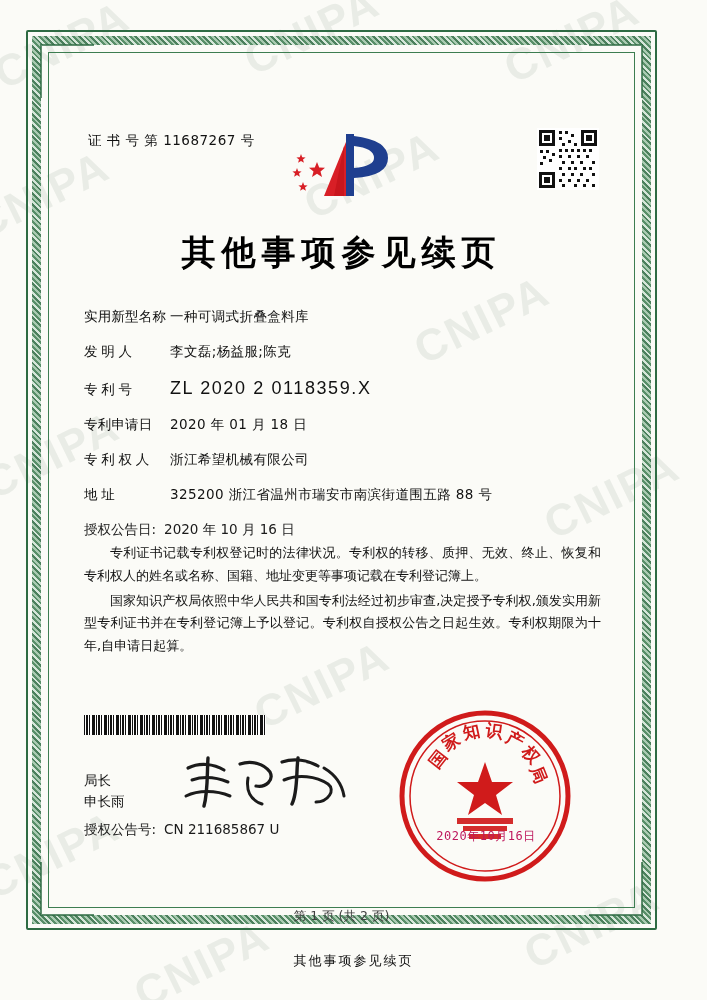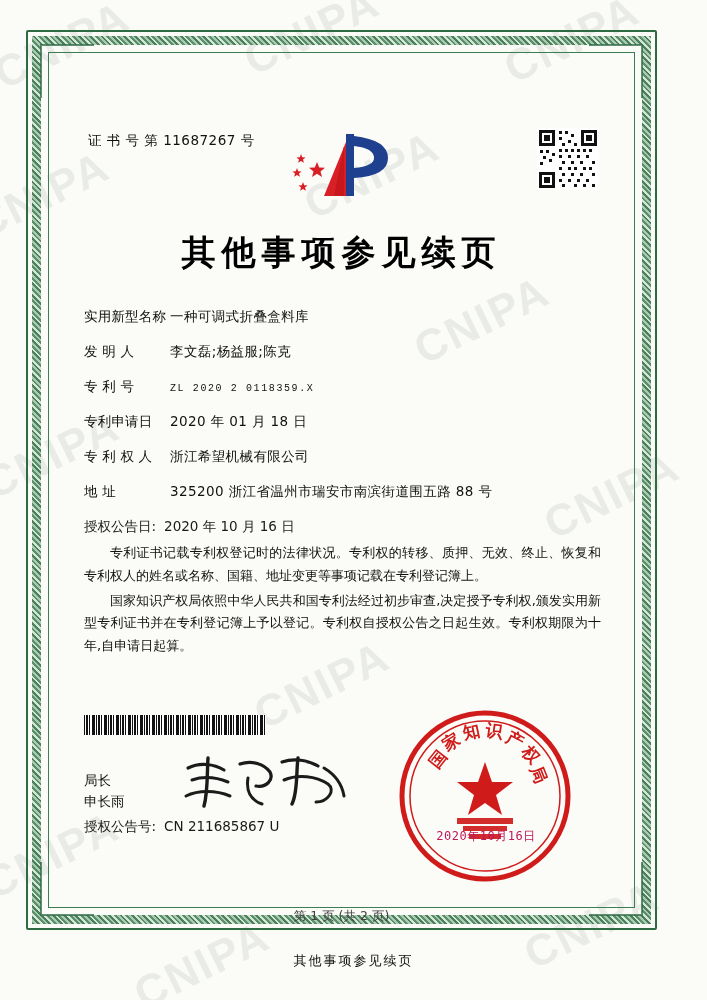--- a/index.html
+++ b/index.html
@@ -147,6 +147,7 @@
     width: 86px;
     flex: 0 0 86px;
     letter-spacing: 0.2px;
+    font-family: Liberation Serif, serif;
   }
   .fv {
     flex: 1;

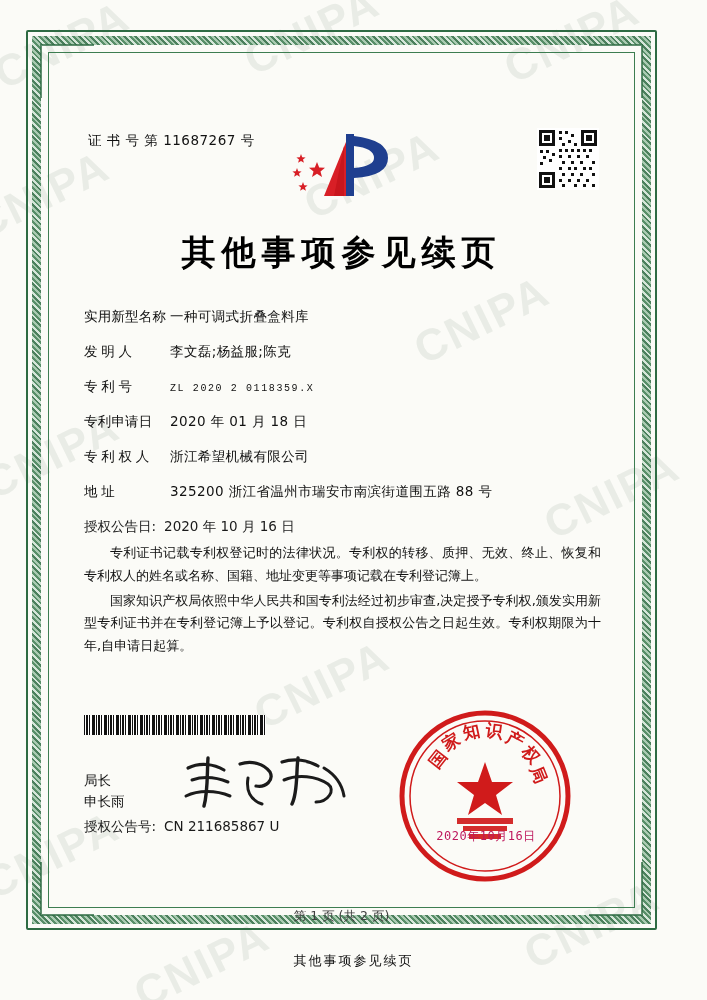--- a/index.html
+++ b/index.html
@@ -154,8 +154,8 @@
     letter-spacing: 0.4px;
   }
   .fv.mono {
-    font-family: Liberation Mono, monospace;
-    font-size: 10px;
+    font-family: Liberation Sans, sans-serif;
+    font-size: 18px;
     letter-spacing: 1.6px;
   }
   .row-two {

